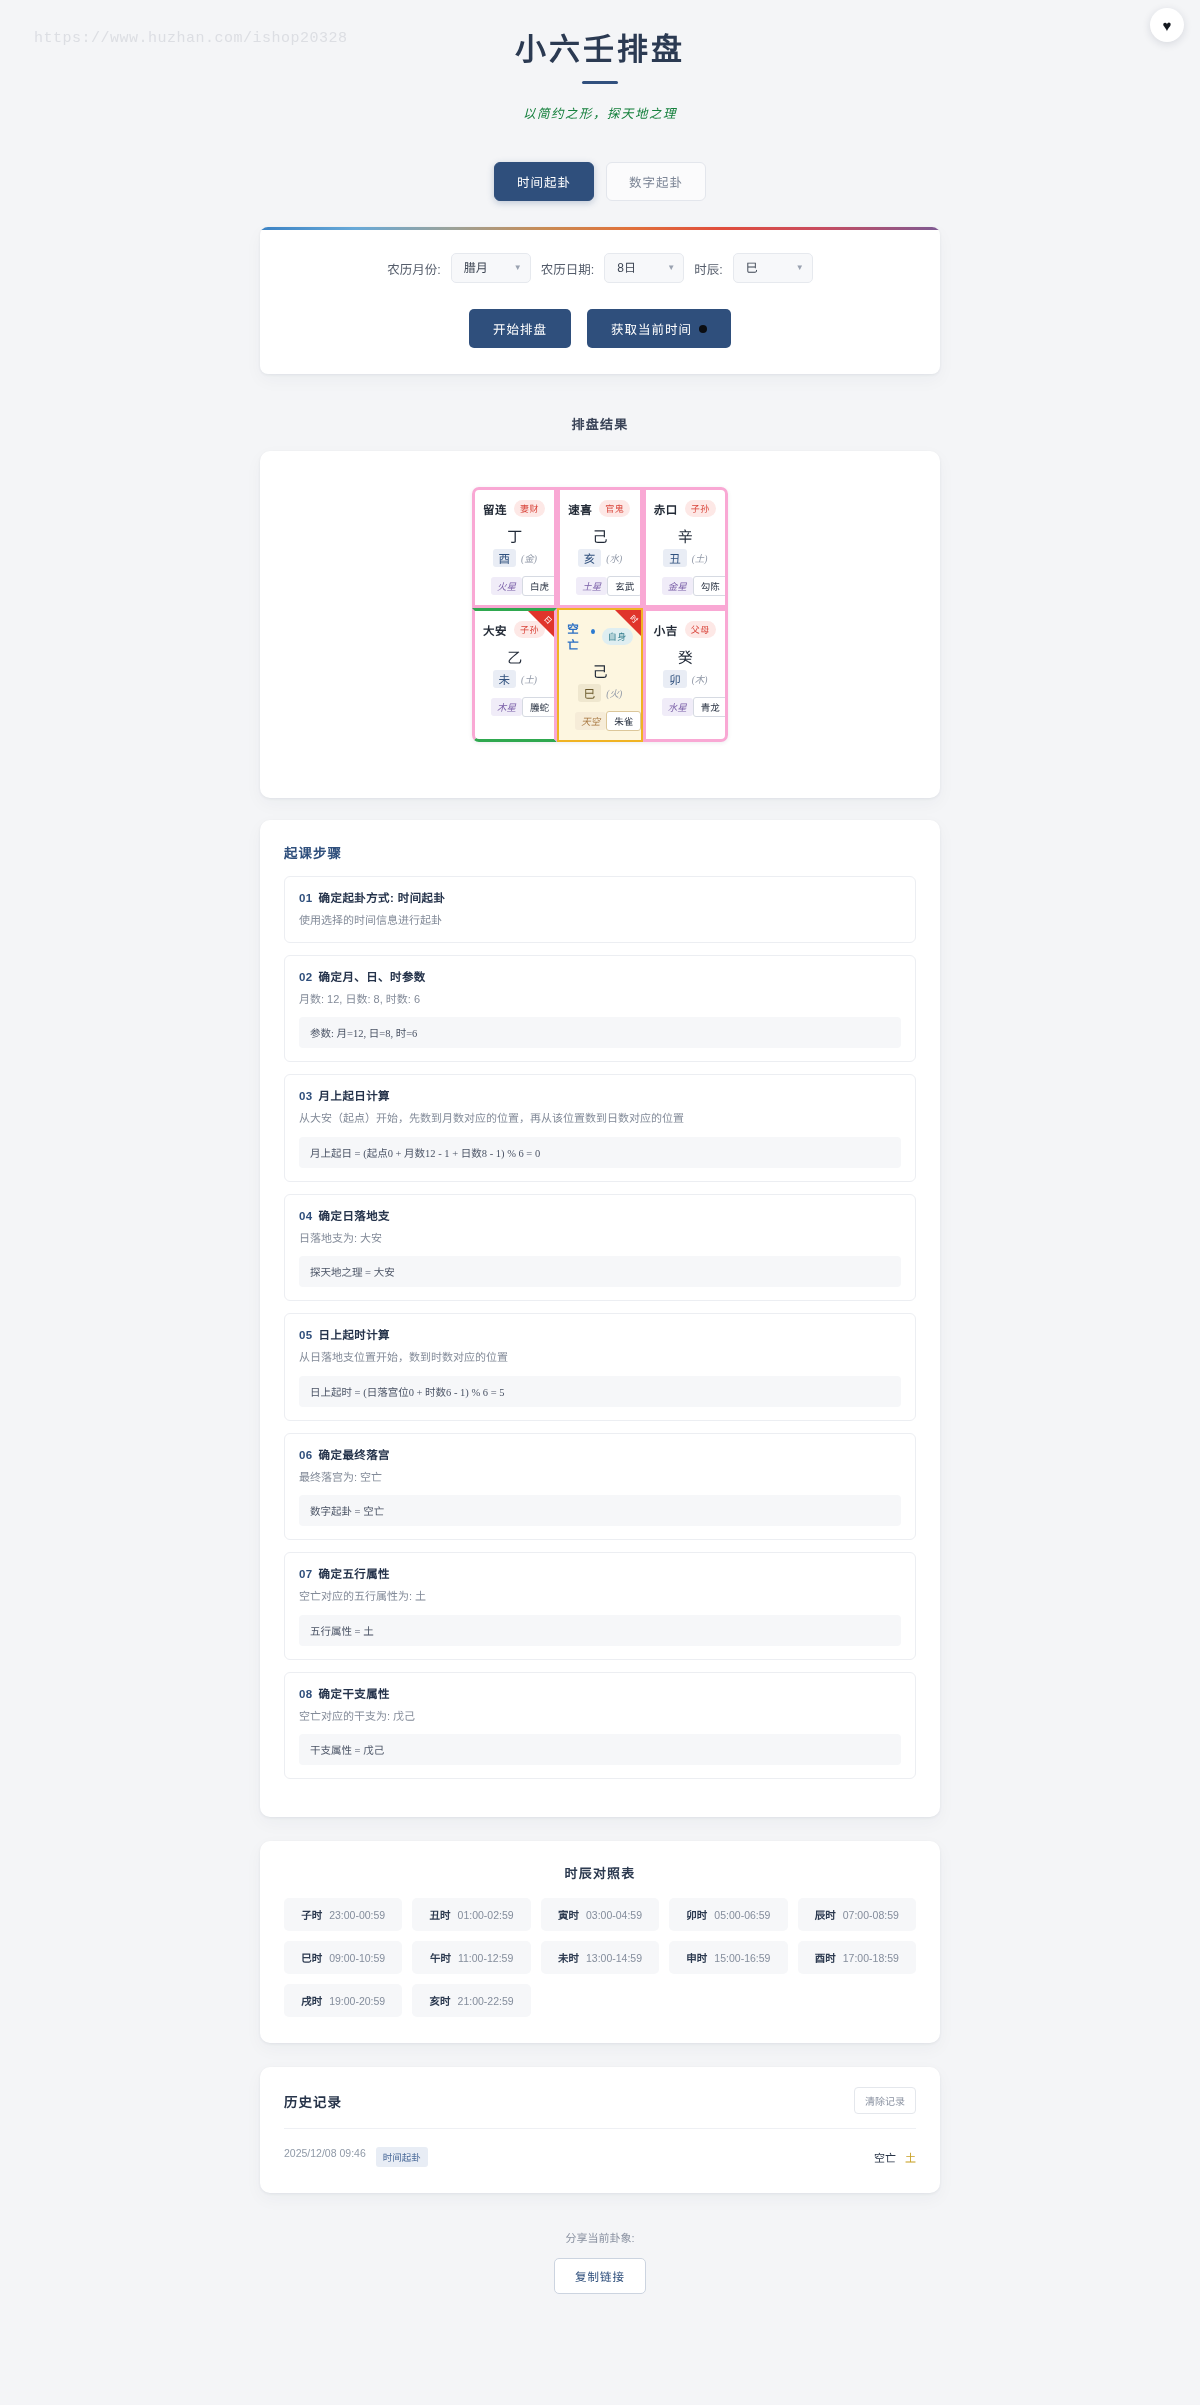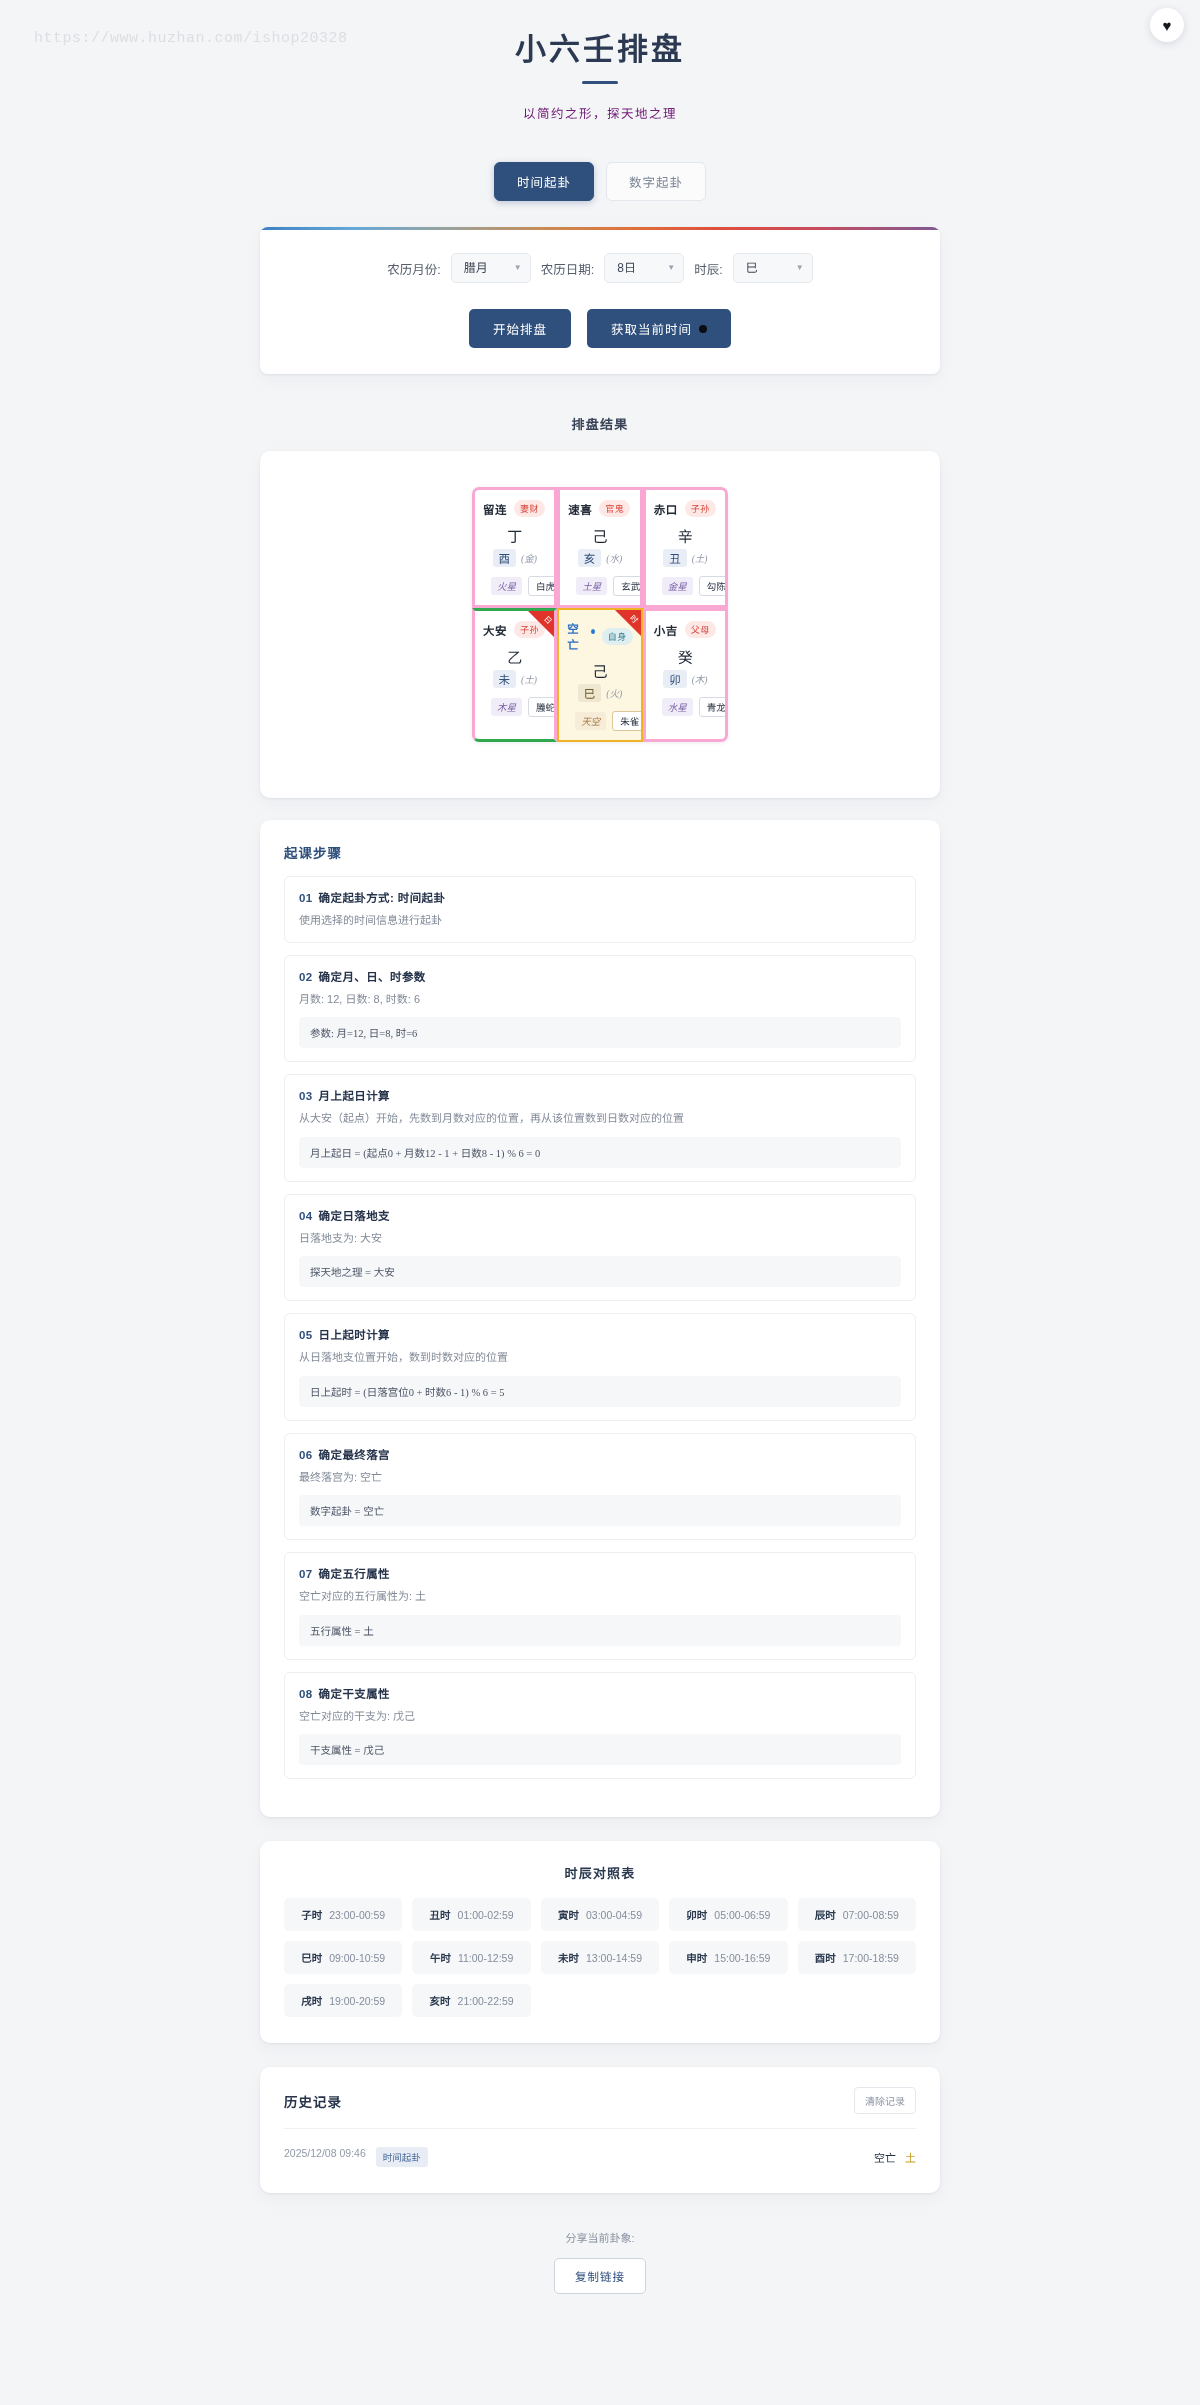--- a/index.html
+++ b/index.html
@@ -64,8 +64,9 @@
   .hero .tagline {
     margin-top: 19px;
     font-size: 12.5px;
-    color: #701a75;
+    color: #15803d;
     letter-spacing: 1.5px;
+    font-style: italic;
   }
 
   

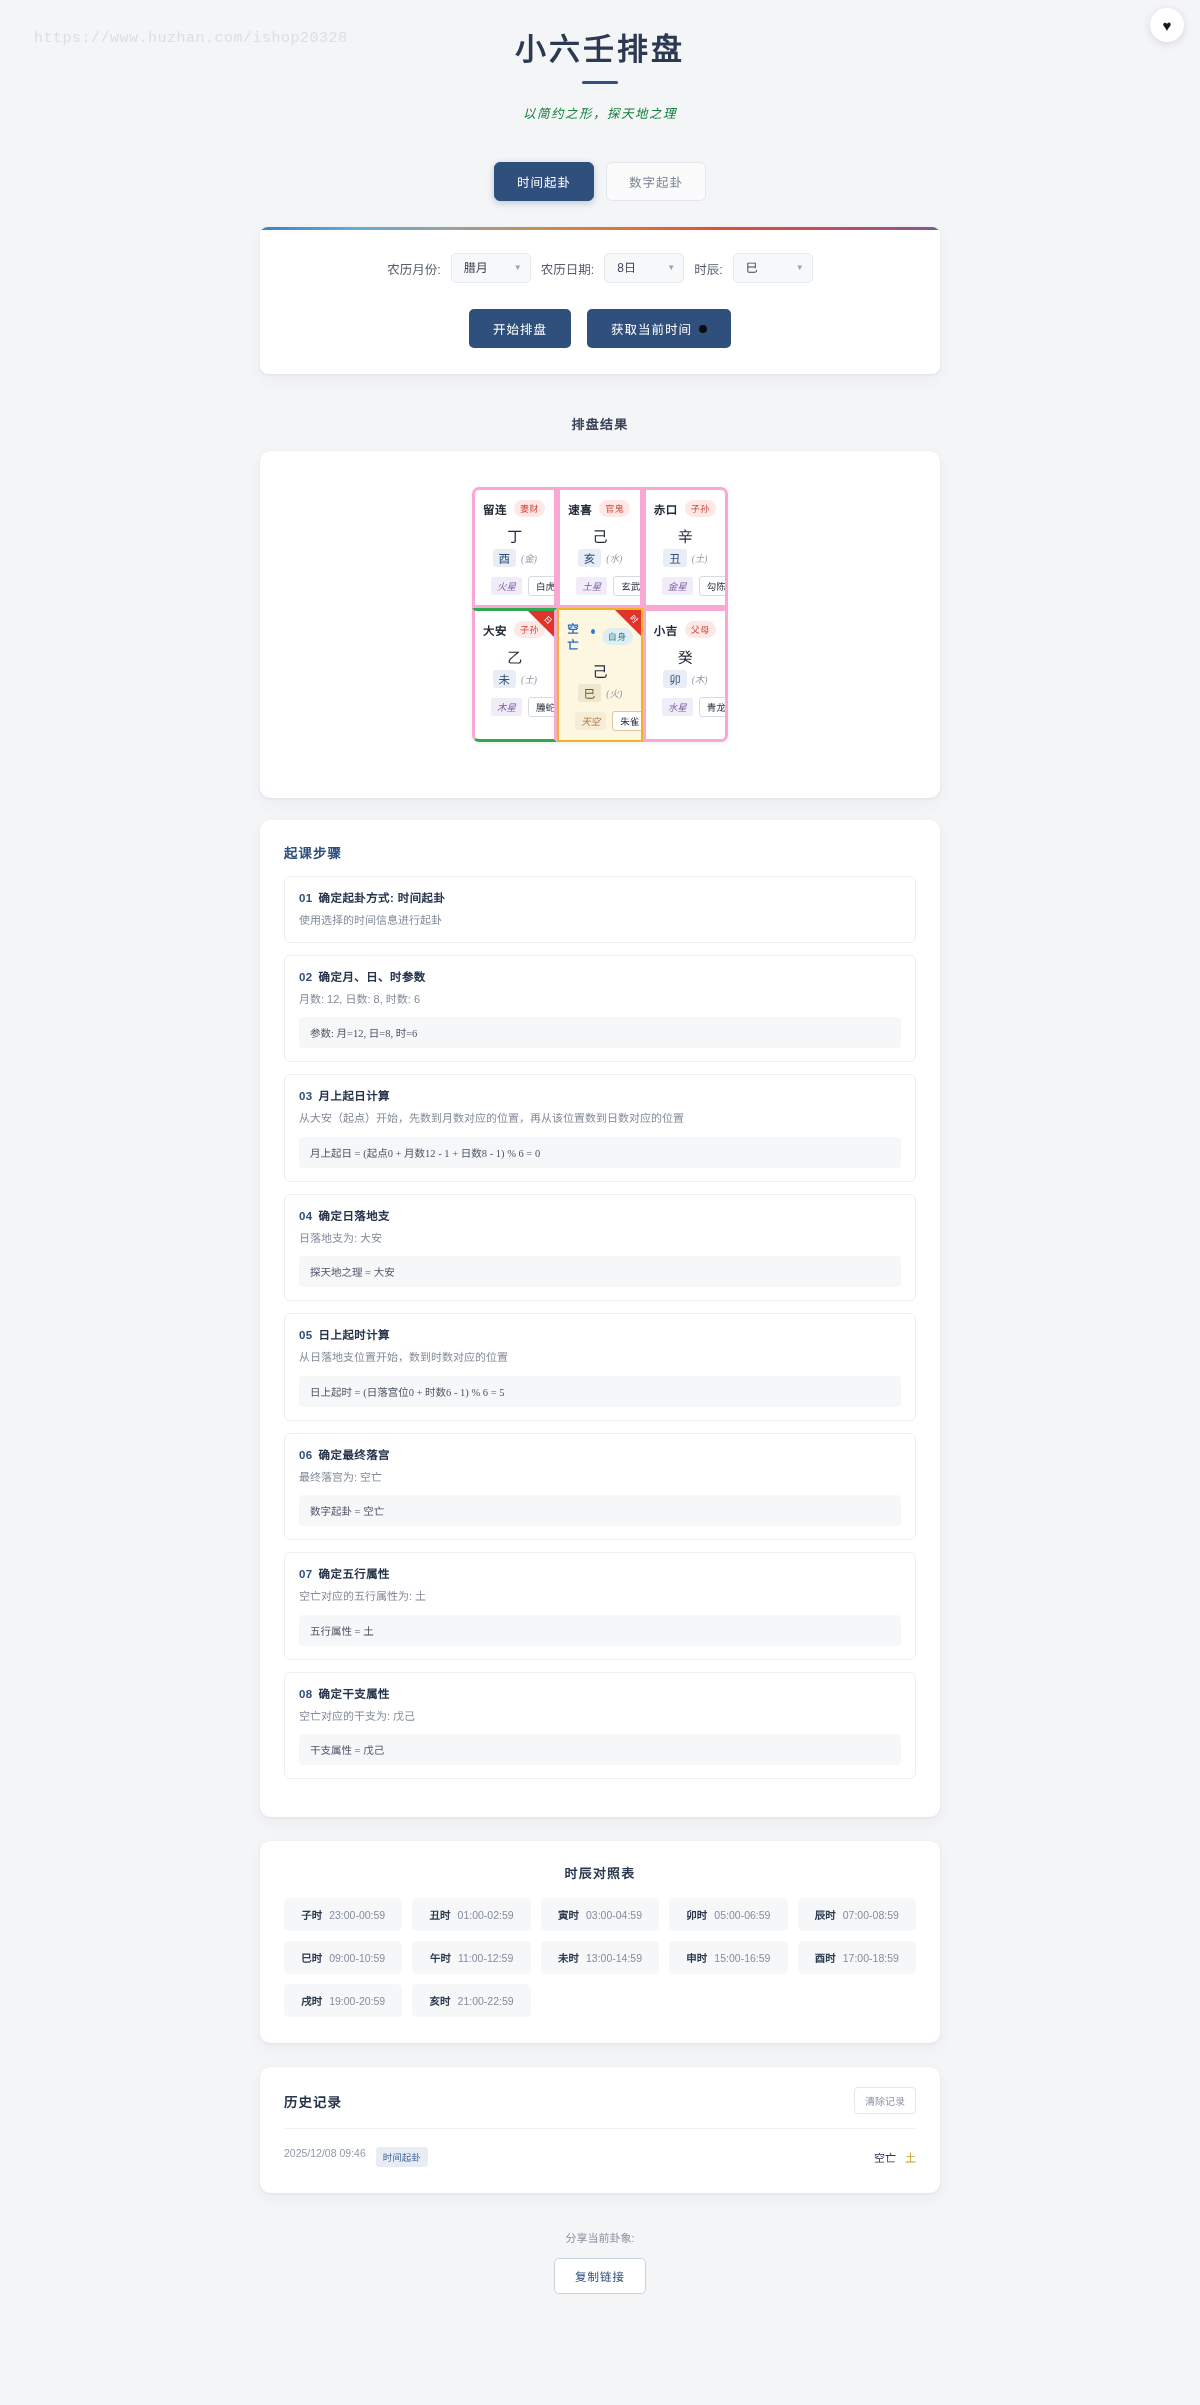--- a/index.html
+++ b/index.html
@@ -284,7 +284,6 @@
     align-items: center;
     justify-content: space-between;
     margin-top: 9px;
-    gap: 6px;
     padding-left: 8px;
   }
   .star-tag {

